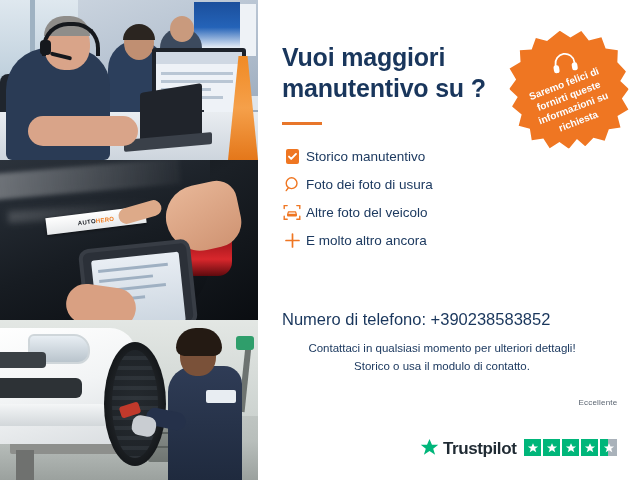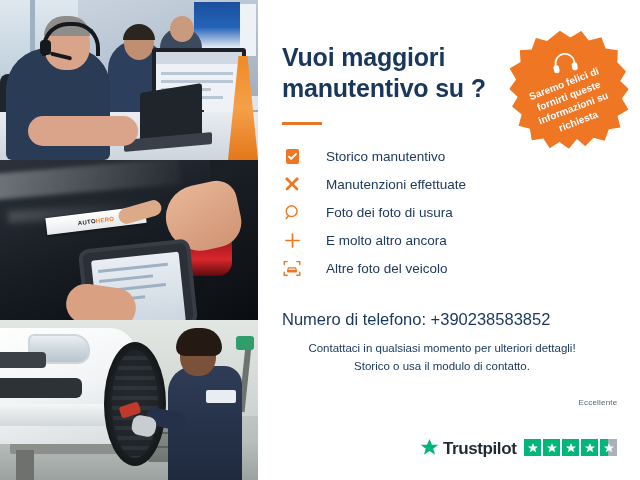--- a/index.html
+++ b/index.html
@@ -331,7 +331,6 @@
     font-size: 13.5px;
     color: #1d3a60;
     white-space: nowrap;
-    margin-left: 20px;
   }
 
   

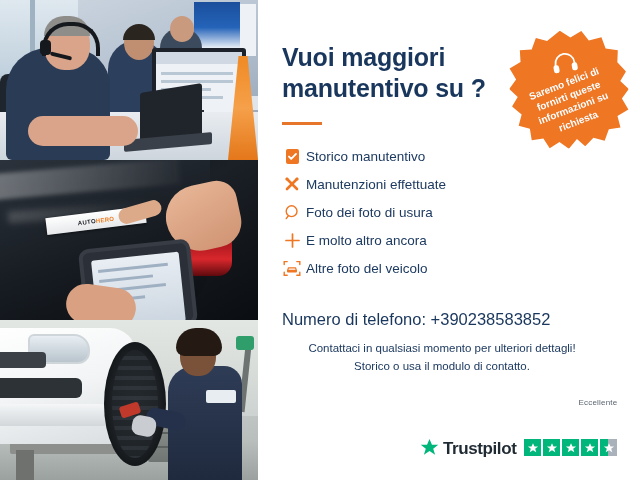--- a/index.html
+++ b/index.html
@@ -549,19 +549,6 @@
         <span class="lbl">Storico manutentivo</span>
       </div>
 
-      <div class="feature">
-        <span class="ico">
-          <svg width="18" height="18" viewBox="0 0 18 18">
-            <g stroke="#ef7622" stroke-width="2.6" stroke-linecap="round">
-              <line x1="4" y1="4" x2="14" y2="14"></line>
-              <line x1="14" y1="4" x2="4" y2="14"></line>
-            </g>
-            <circle cx="4" cy="4" r="1.6" fill="#ef7622"></circle>
-            <circle cx="14" cy="4" r="1.6" fill="#ef7622"></circle>
-          </svg>
-        </span>
-        <span class="lbl">Manutenzioni effettuate</span>
-      </div>
 
       <div class="feature">
         <span class="ico">

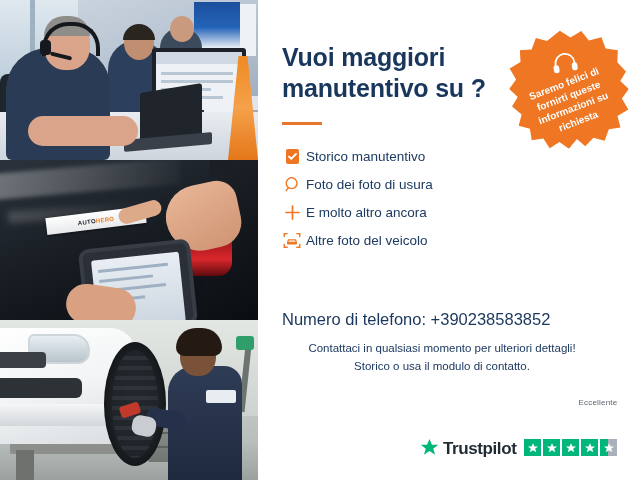--- a/index.html
+++ b/index.html
@@ -562,18 +562,6 @@
 
       <div class="feature">
         <span class="ico">
-          <svg width="17" height="17" viewBox="0 0 17 17">
-            <g stroke="#ef7622" stroke-width="1.7" stroke-linecap="round">
-              <line x1="8.5" y1="2" x2="8.5" y2="15"></line>
-              <line x1="2" y1="8.5" x2="15" y2="8.5"></line>
-            </g>
-          </svg>
-        </span>
-        <span class="lbl">E molto altro ancora</span>
-      </div>
-
-      <div class="feature">
-        <span class="ico">
           <svg width="18" height="17" viewBox="0 0 18 17">
             <g stroke="#ef7622" stroke-width="1.4" fill="none" stroke-linecap="round">
               <path d="M1.2 4.6V1.6h3"></path>
@@ -586,6 +574,18 @@
           </svg>
         </span>
         <span class="lbl">Altre foto del veicolo</span>
+      </div>
+
+      <div class="feature">
+        <span class="ico">
+          <svg width="17" height="17" viewBox="0 0 17 17">
+            <g stroke="#ef7622" stroke-width="1.7" stroke-linecap="round">
+              <line x1="8.5" y1="2" x2="8.5" y2="15"></line>
+              <line x1="2" y1="8.5" x2="15" y2="8.5"></line>
+            </g>
+          </svg>
+        </span>
+        <span class="lbl">E molto altro ancora</span>
       </div>
     </div>
 

